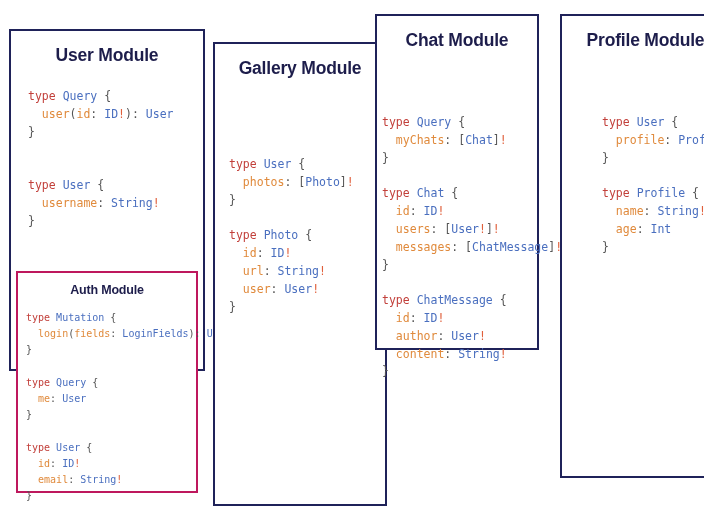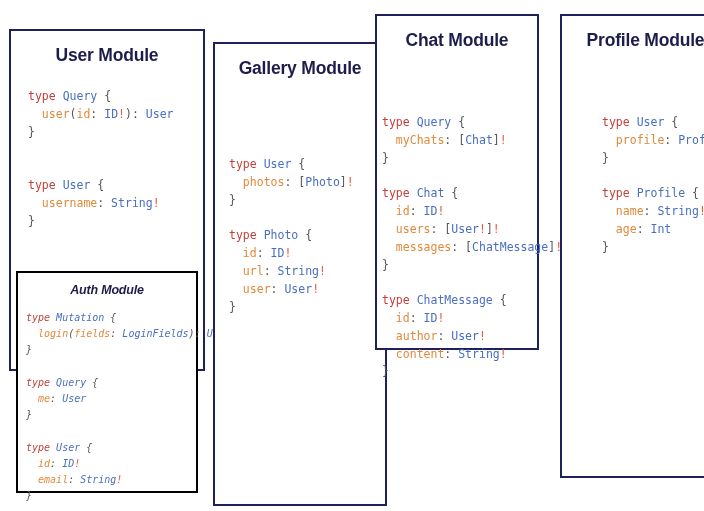--- a/index.html
+++ b/index.html
@@ -47,9 +47,8 @@
   .nested {
     position: absolute;
     background: #ffffff;
-    border: 2px solid #000000;
+    border: 2px solid #be185d;
     box-sizing: border-box;
-    font-style: italic;
   }
   .nested > .panel-title {
     font-size: 12.5px;

